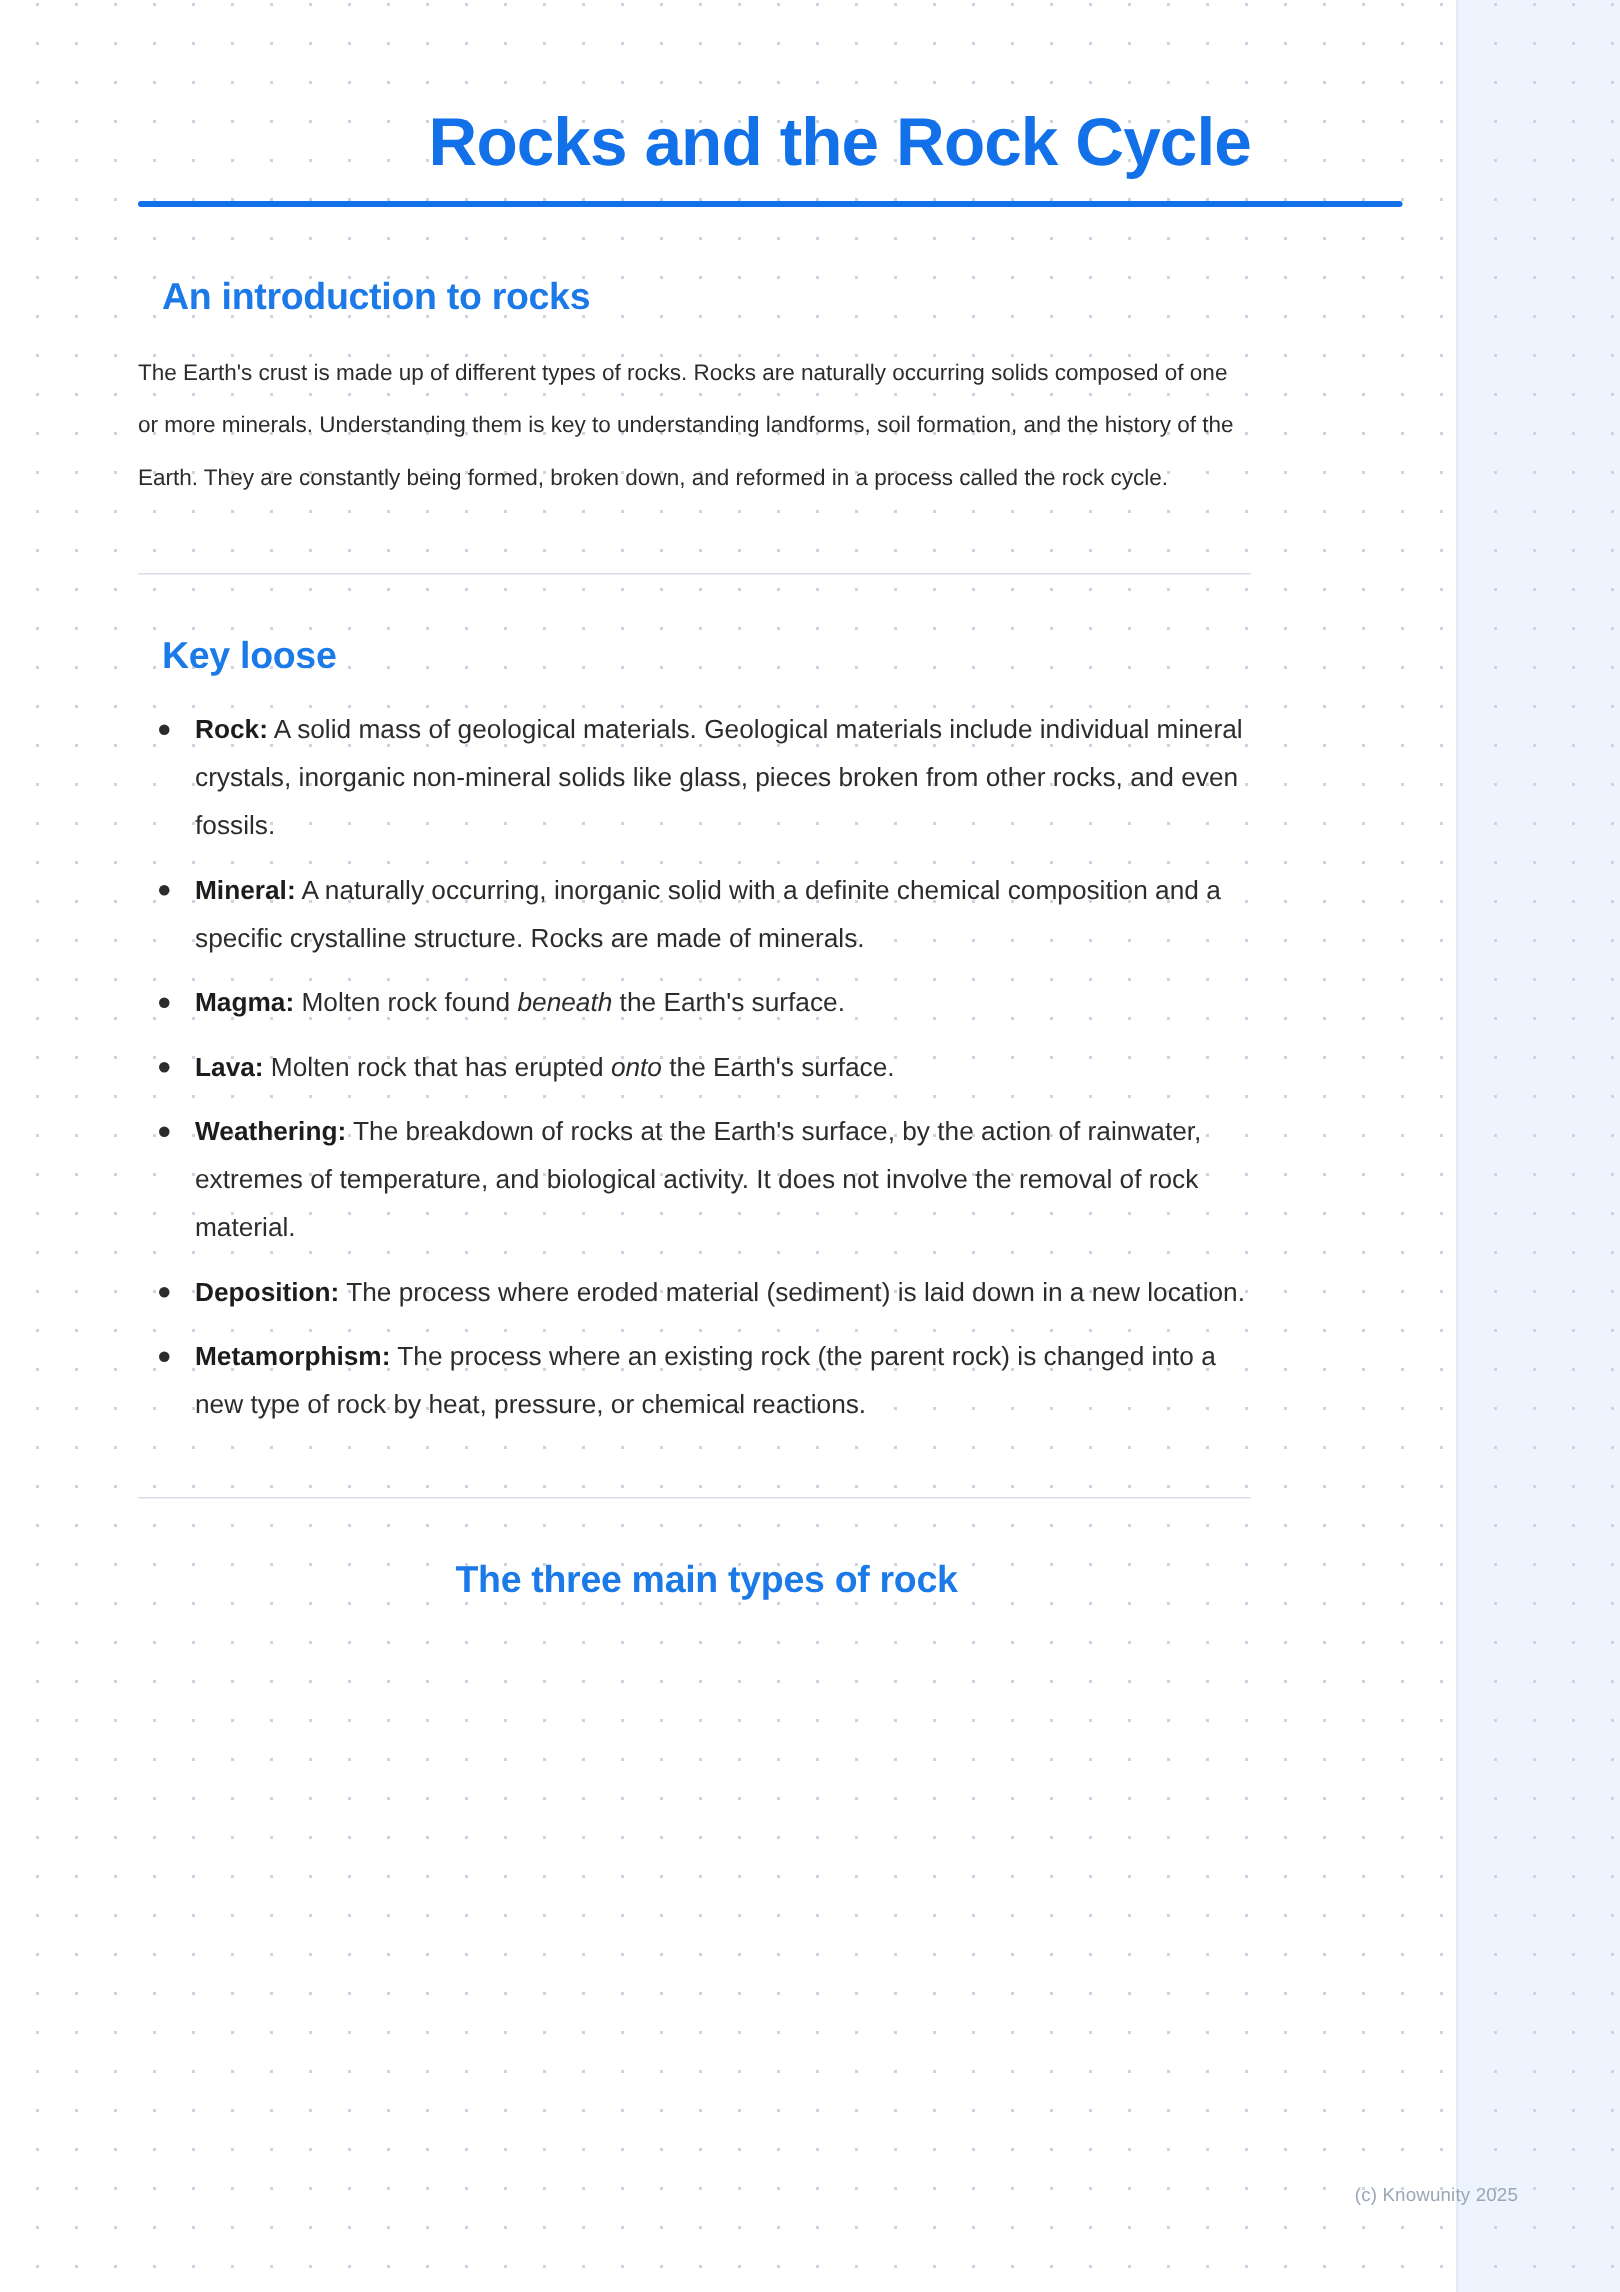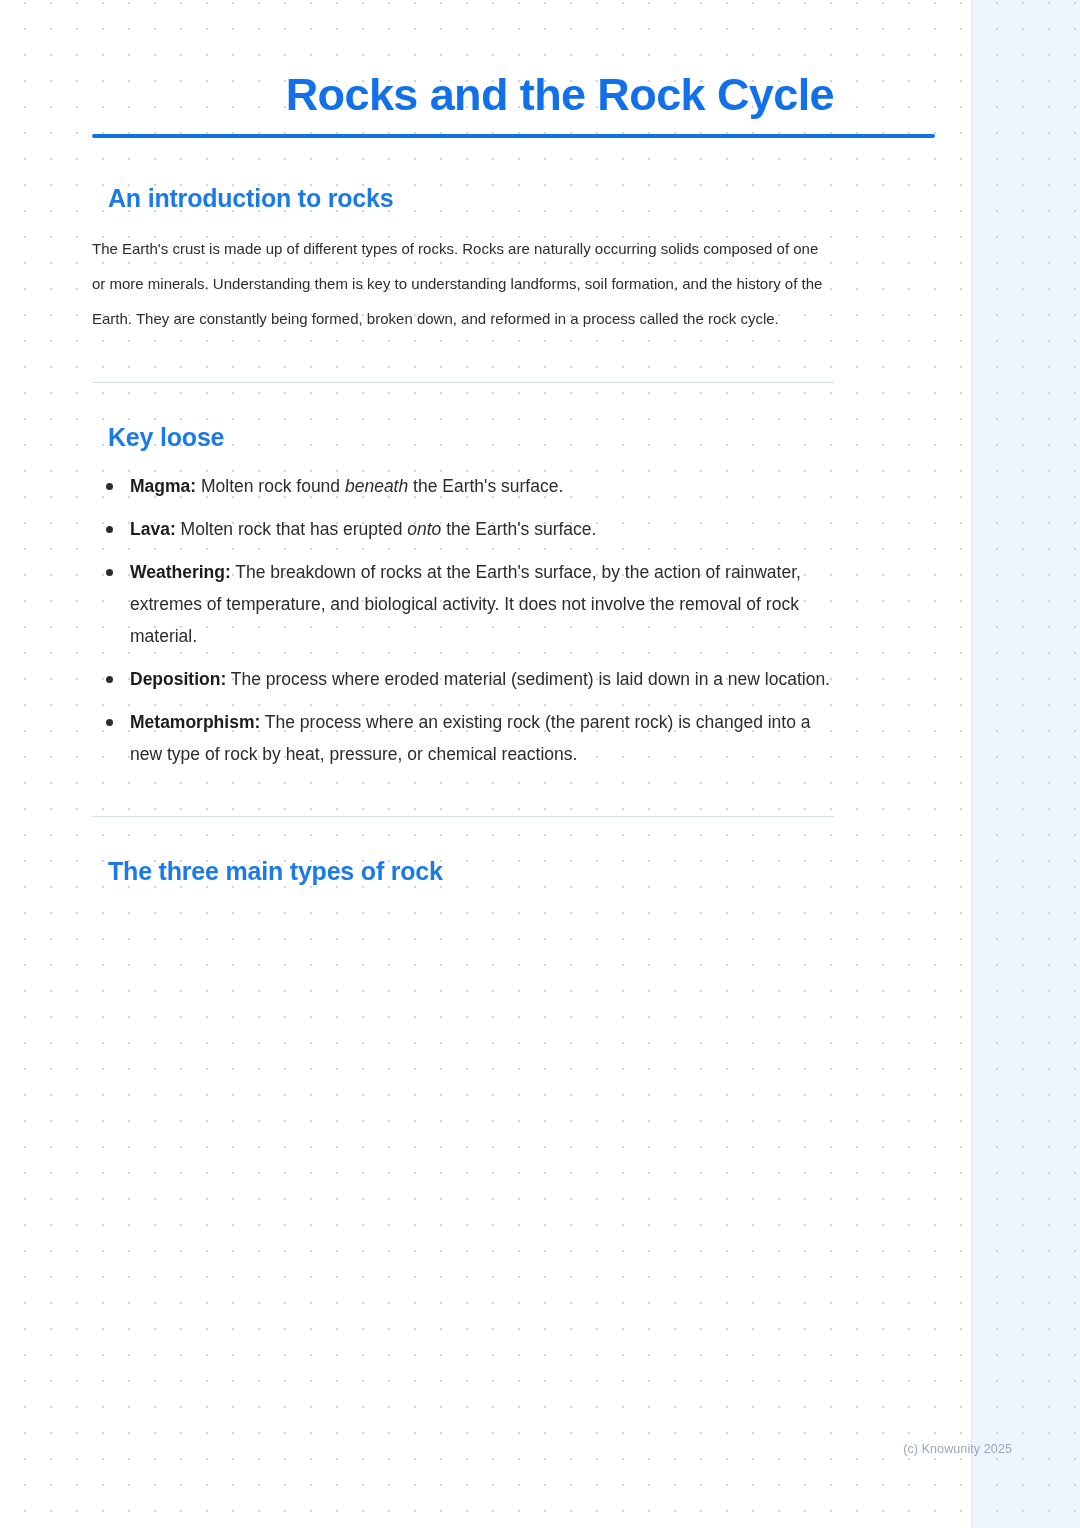--- a/index.html
+++ b/index.html
@@ -141,6 +141,9 @@
 
     <ul class="terms">
       <li>
+        <b>Rock:</b><span> A solid mass of geological materials. Geological materials include individual mineral crystals, inorganic non-mineral solids like glass, pieces broken from other rocks, and even fossils.</span>
+      </li>
+      <li>
         <b>Magma:</b><span> Molten rock found </span><i>beneath</i><span> the Earth's surface.</span>
       </li>
       <li>

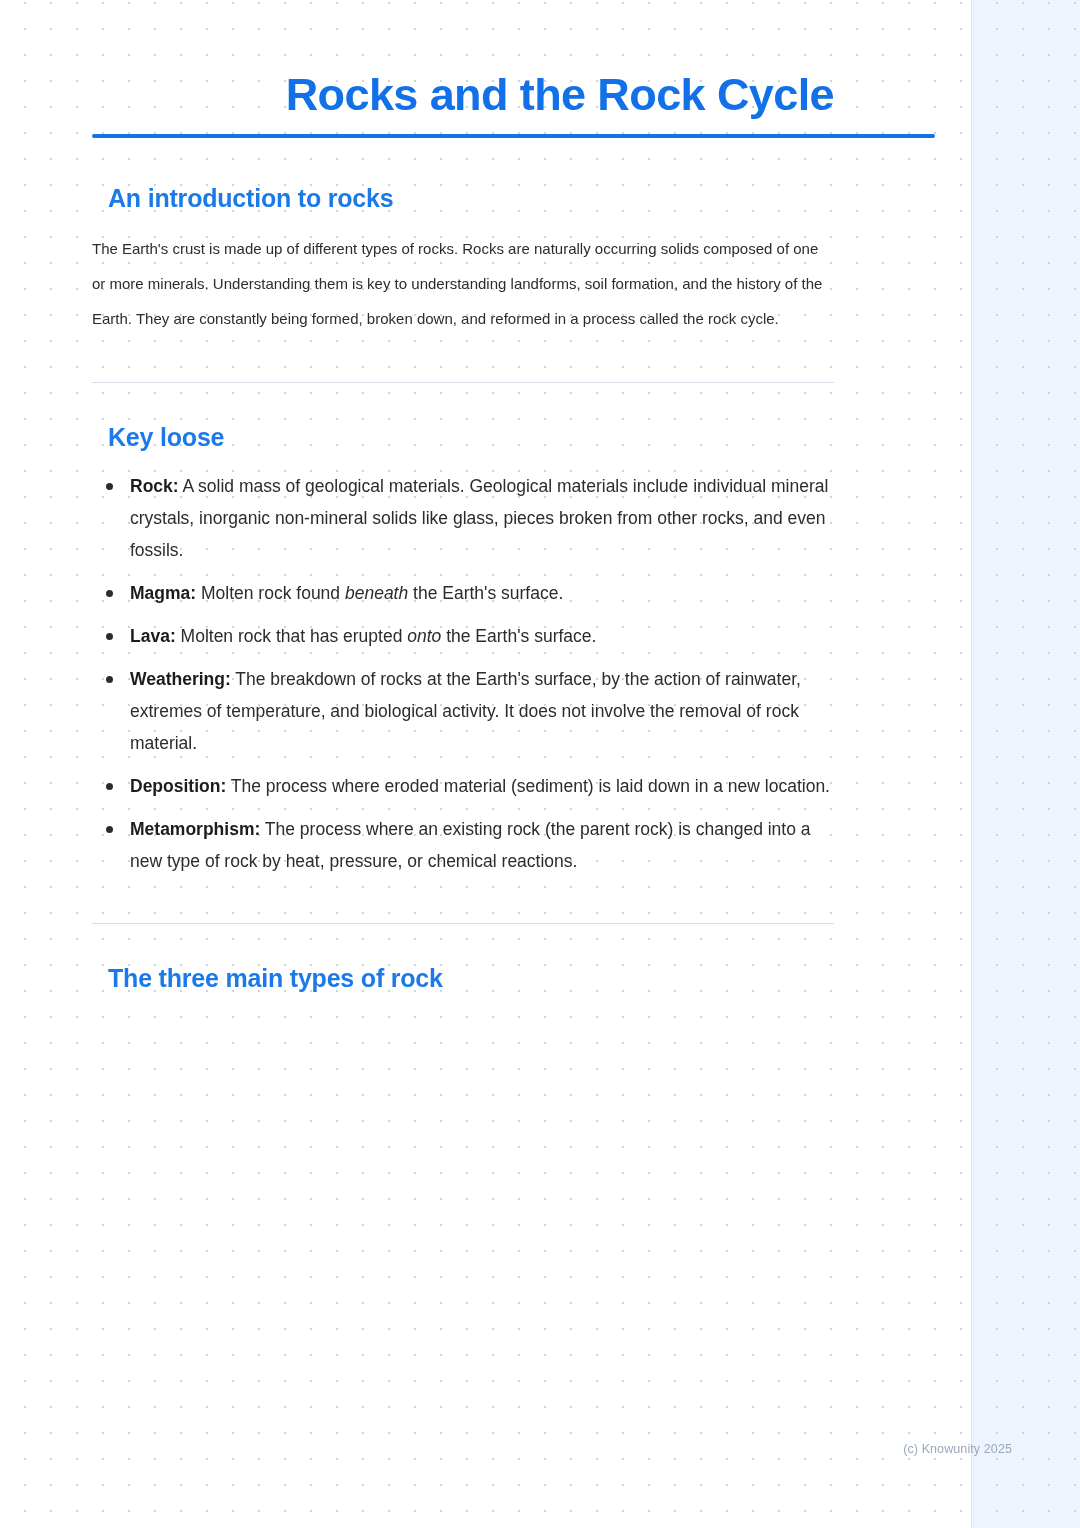--- a/index.html
+++ b/index.html
@@ -144,6 +144,9 @@
         <b>Rock:</b><span> A solid mass of geological materials. Geological materials include individual mineral crystals, inorganic non-mineral solids like glass, pieces broken from other rocks, and even fossils.</span>
       </li>
       <li>
+        <b>Mineral:</b><span> A naturally occurring, inorganic solid with a definite chemical composition and a specific crystalline structure. Rocks are made of minerals.</span>
+      </li>
+      <li>
         <b>Magma:</b><span> Molten rock found </span><i>beneath</i><span> the Earth's surface.</span>
       </li>
       <li>

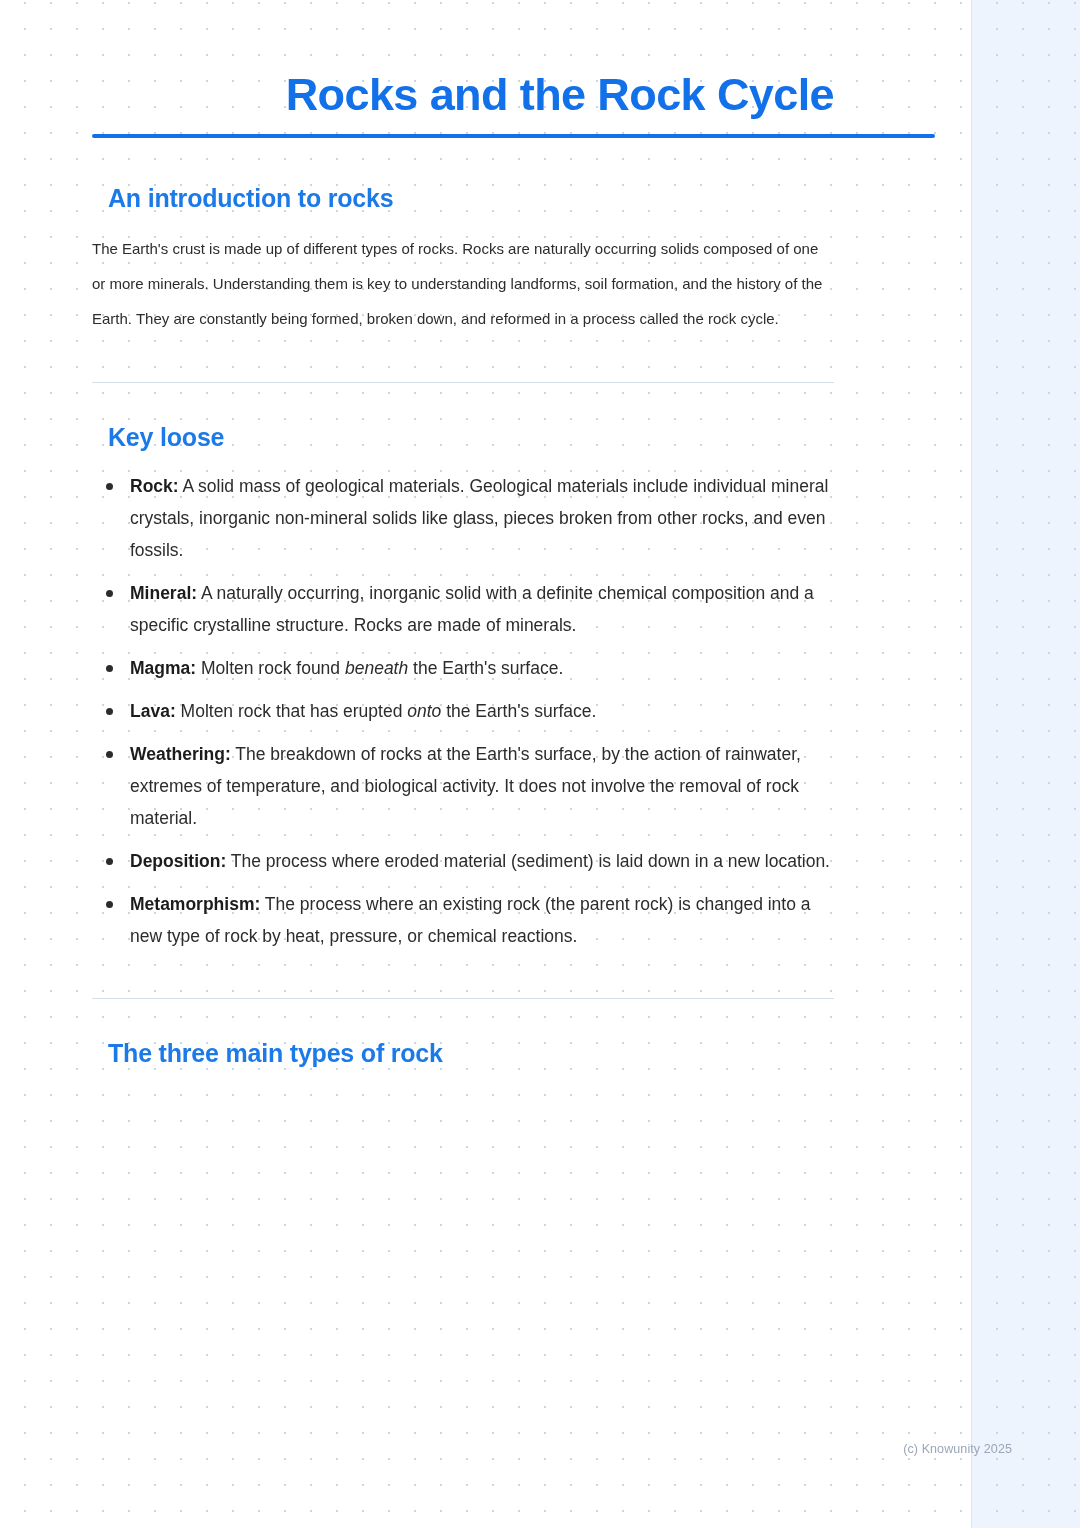--- a/index.html
+++ b/index.html
@@ -119,6 +119,7 @@
   }
   .last-heading {
     margin-top: 0;
+    text-align: center;
   }
 </style>
 </head>

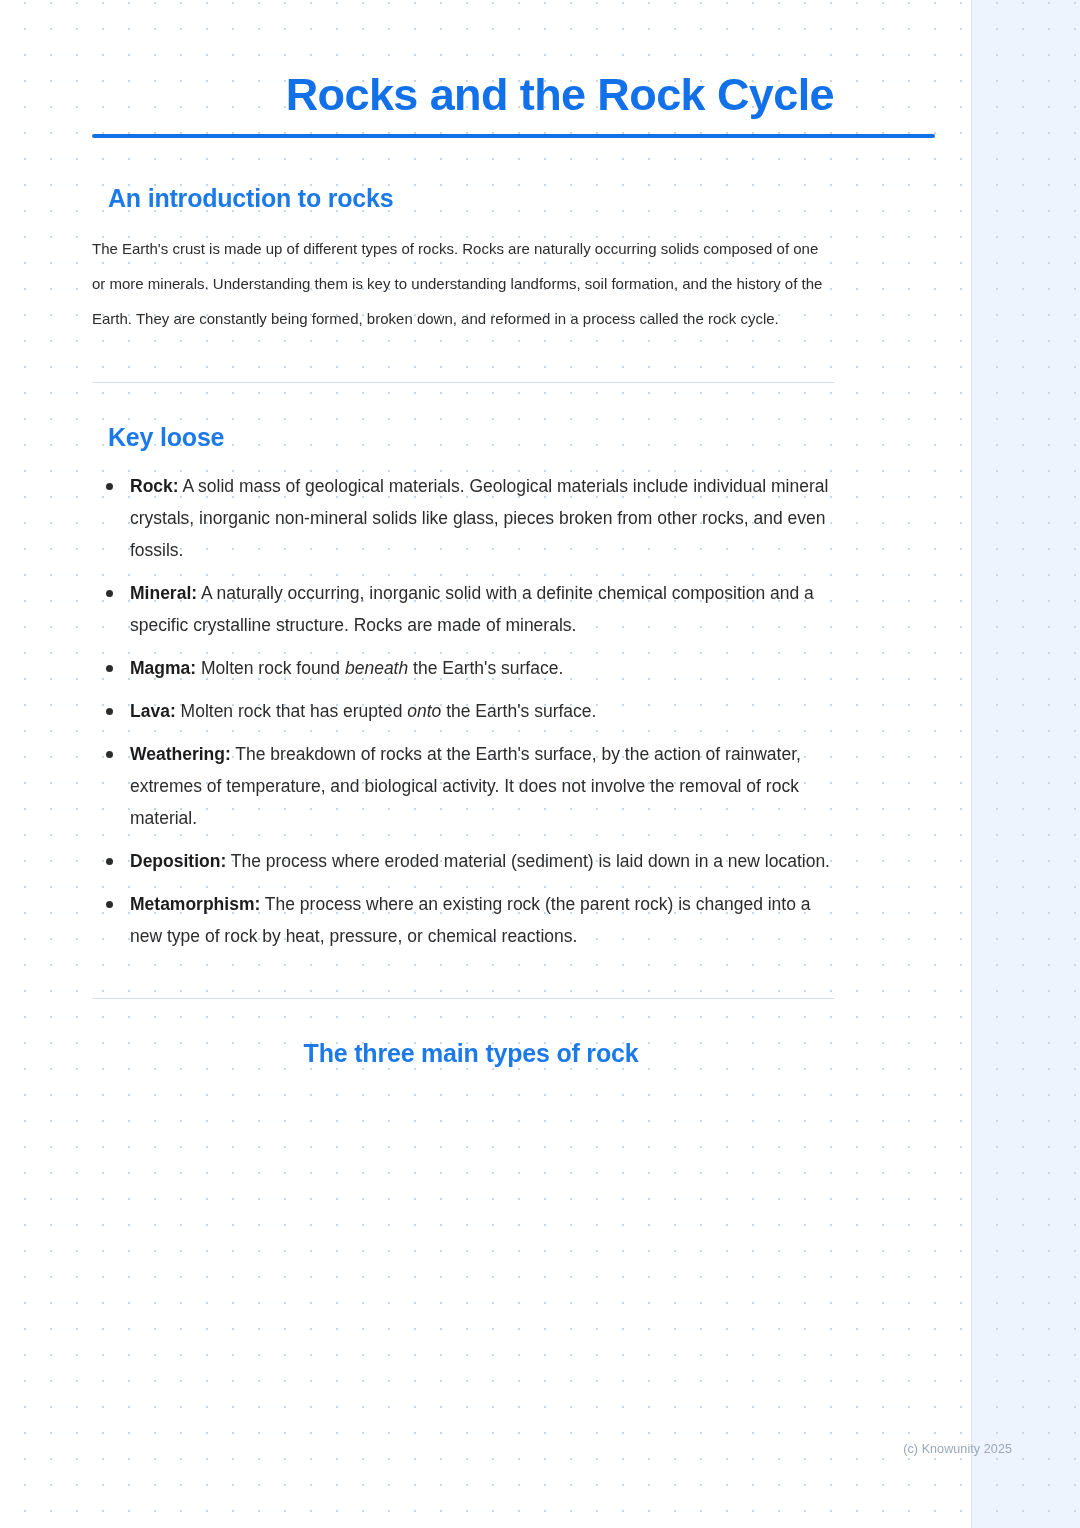--- a/index.html
+++ b/index.html
@@ -112,7 +112,7 @@
   .footer-note {
     position: absolute;
     right: 68px;
-    bottom: 72px;
+    bottom: 58px;
     font-size: 12.5px;
     color: #9aa7b8;
     letter-spacing: 0.1px;

